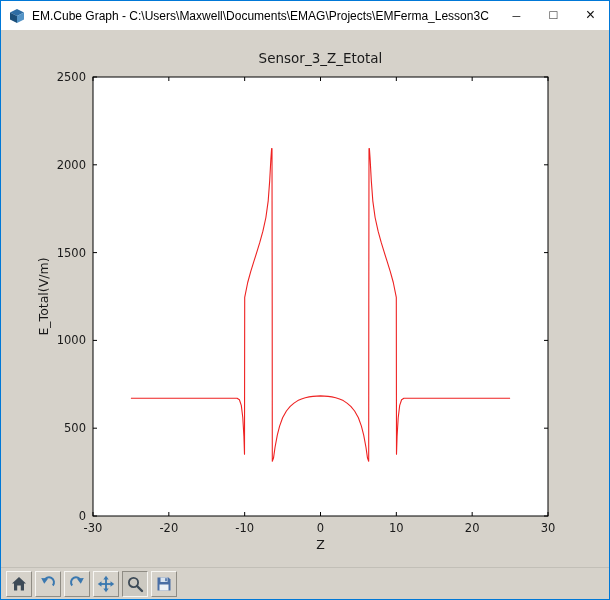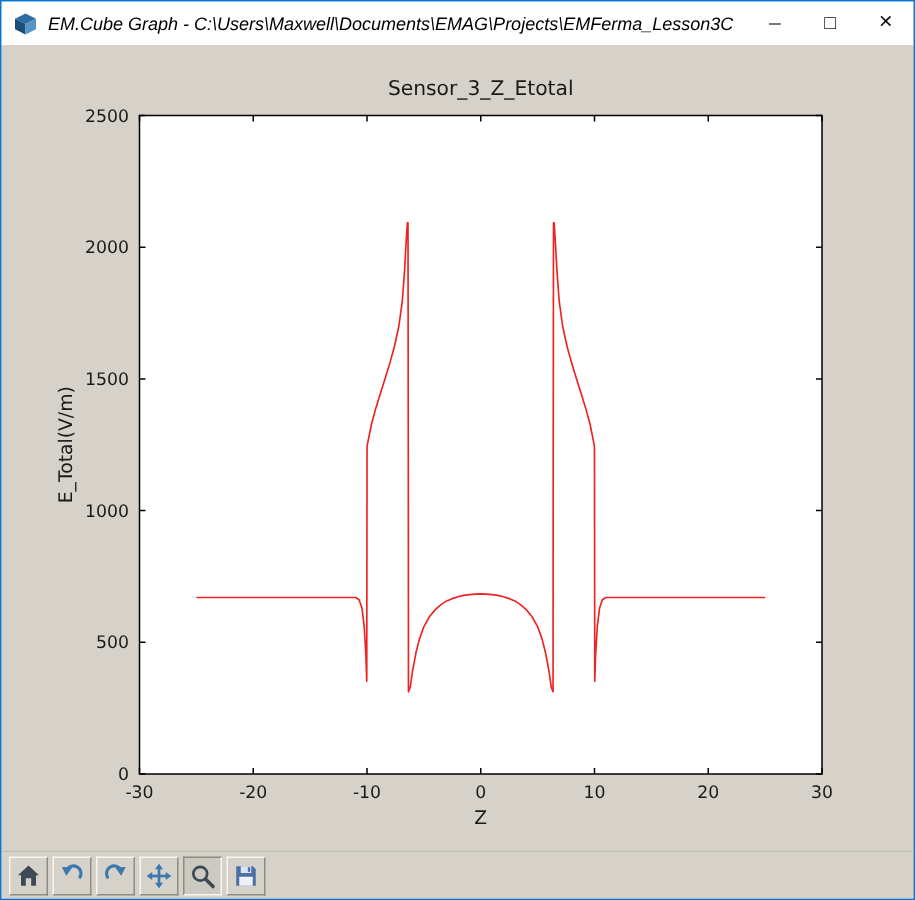--- a/index.html
+++ b/index.html
@@ -21,7 +21,7 @@
   .app-icon { width: 16px; height: 16px; margin-right: 7px; flex: 0 0 16px; }
   .titlebar .title {
     flex: 1; font-size: 12px; color: #000000;
-    white-space: nowrap; overflow: hidden; font-style: italic;
+    white-space: nowrap; overflow: hidden;
   }
   .winbtns { display: flex; height: 29px; }
   .winbtn {

